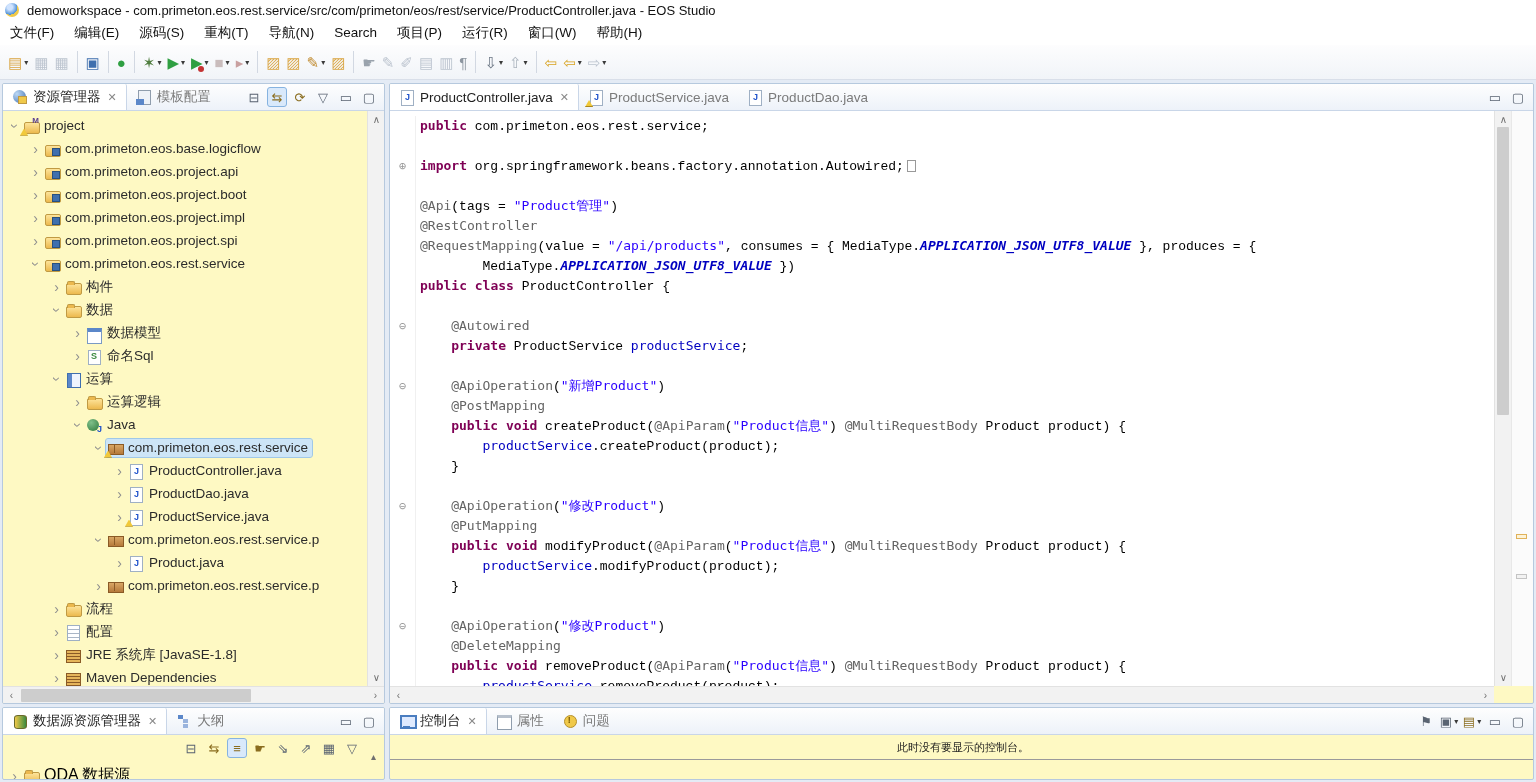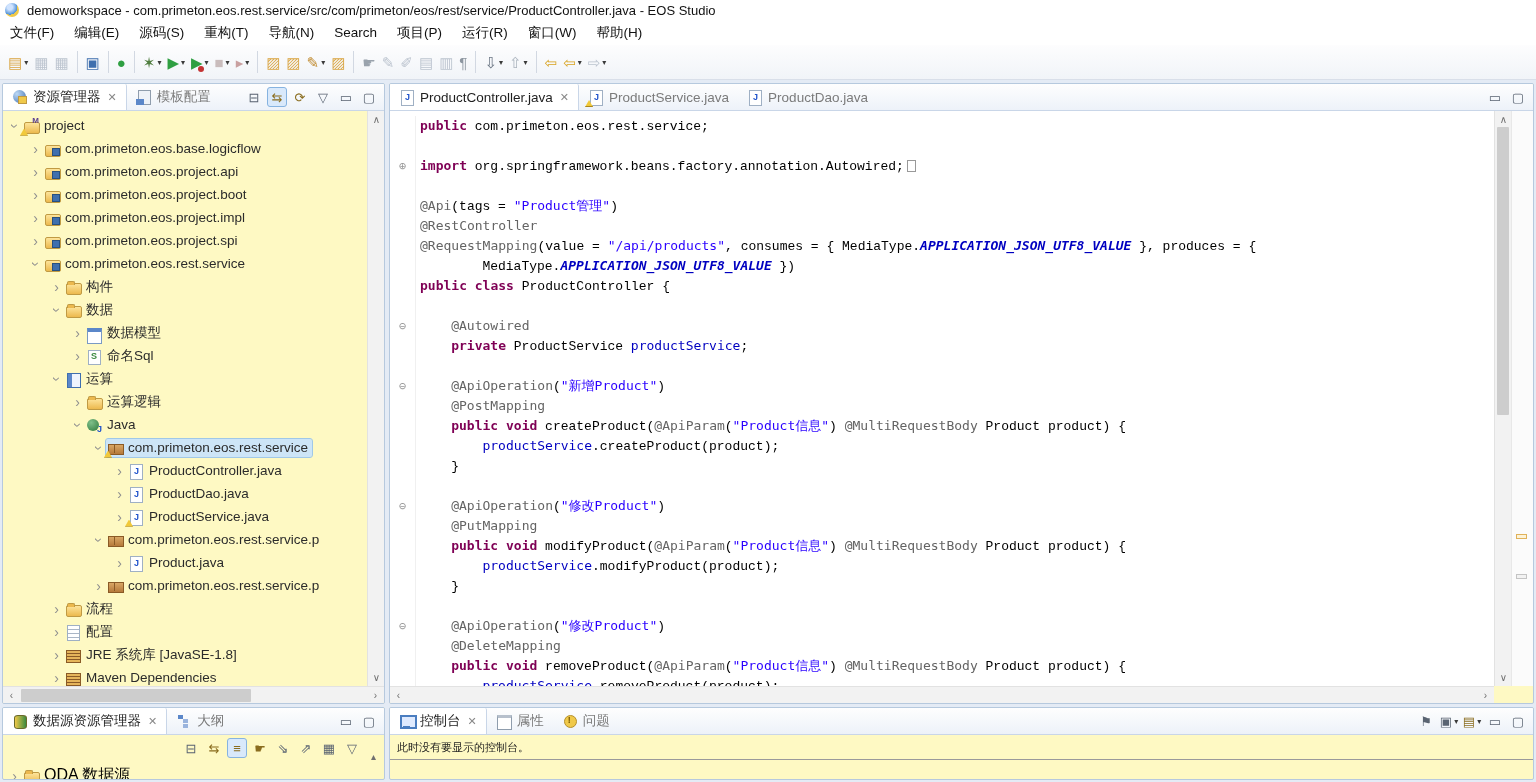--- a/index.html
+++ b/index.html
@@ -29,7 +29,7 @@
   #explorer-panel   { left:2px;   top:83px;  width:383px;  height:621px; }
   #editor-panel     { left:389px; top:83px;  width:1145px; height:621px; }
   #datasource-panel { left:2px;   top:707px; width:383px;  height:73px; }
-  #console-panel    { left:389px; top:707px; width:1145px; height:73px; }
+  #console-panel    { left:389px; top:707px; width:1145px; height:73px;text-align:center; }
 
   .phead { position:absolute; left:0; top:0; right:0; height:27px;
     background:linear-gradient(#fefefe,#edf2f9); border-bottom:1px solid #c9d6e8;

